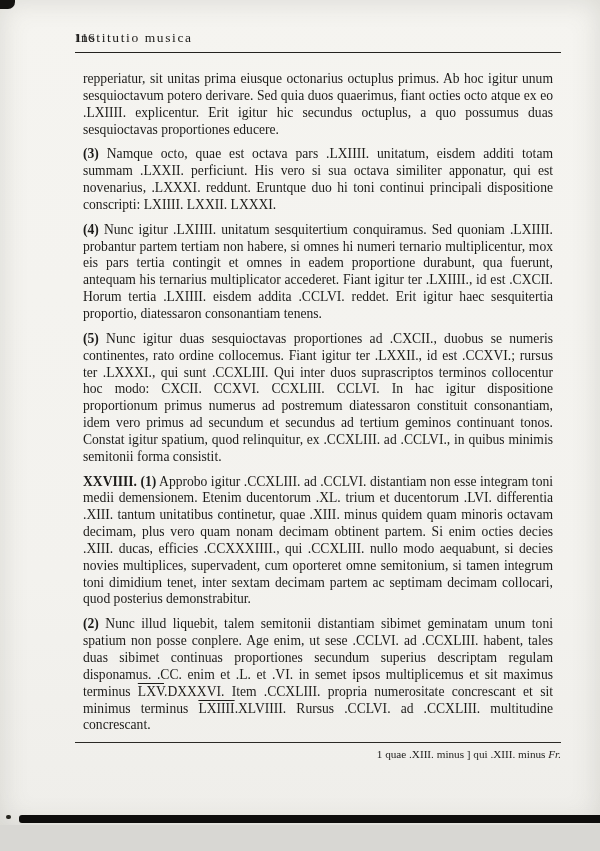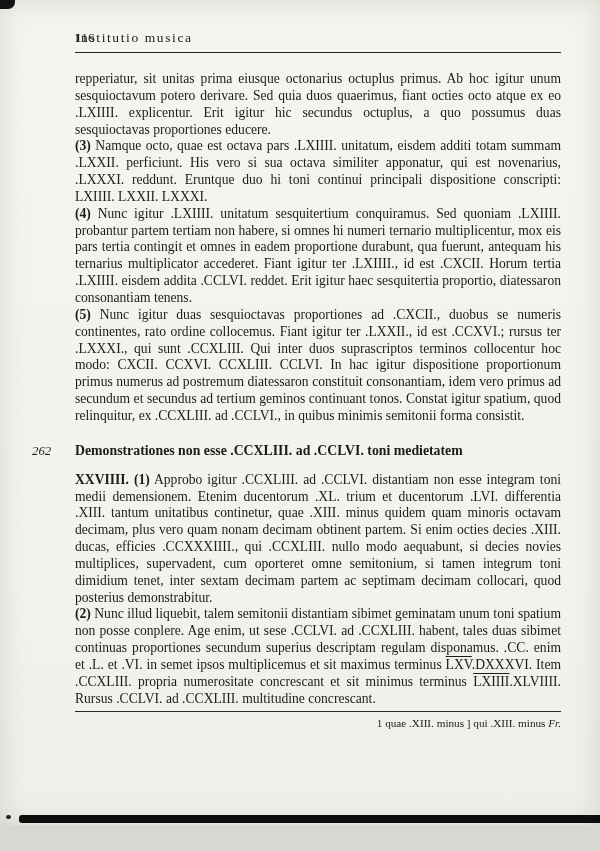--- a/index.html
+++ b/index.html
@@ -39,7 +39,7 @@
   }
   .content-flow { margin-top: 18px; }
   .content-flow p {
-    margin: 0;
+    margin: 8px;
     font-size: 13.6px;
     line-height: 16.85px;
     text-align: justify;

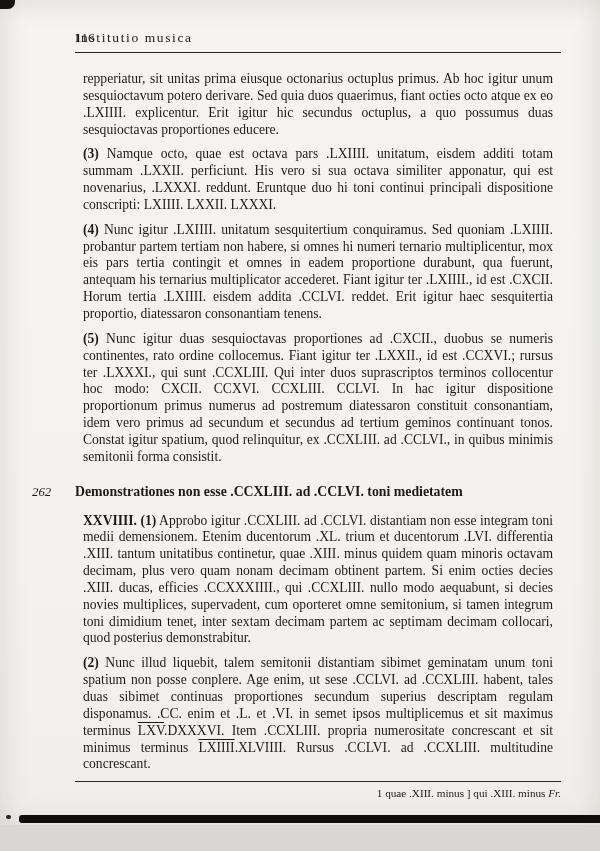--- a/index.html
+++ b/index.html
@@ -117,7 +117,6 @@
         <p><span class="seg-bold">(3)</span><span> Namque octo, quae est octava pars .LXIIII. unitatum, eisdem additi totam summam .LXXII. perficiunt. His vero si sua octava similiter apponatur, qui est novenarius, .LXXXI. reddunt. Eruntque duo hi toni continui principali dispositione conscripti: LXIIII. LXXII. LXXXI.</span></p>
         <p><span class="seg-bold">(4)</span><span> Nunc igitur .LXIIII. unitatum sesquitertium conquiramus. Sed quoniam .LXIIII. probantur partem tertiam non habere, si omnes hi numeri ternario multiplicentur, mox eis pars tertia contingit et omnes in eadem proportione durabunt, qua fuerunt, antequam his ternarius multiplicator accederet. Fiant igitur ter .LXIIII., id est .CXCII. Horum tertia .LXIIII. eisdem addita .CCLVI. reddet. Erit igitur haec sesquitertia proportio, diatessaron consonantiam tenens.</span></p>
         <p><span class="seg-bold">(5)</span><span> Nunc igitur duas sesquioctavas proportiones ad .CXCII., duobus se numeris continentes, rato ordine collocemus. Fiant igitur ter .LXXII., id est .CCXVI.; rursus ter .LXXXI., qui sunt .CCXLIII. Qui inter duos suprascriptos terminos collocentur hoc modo: CXCII. CCXVI. CCXLIII. CCLVI. In hac igitur dispositione proportionum primus numerus ad postremum diatessaron constituit consonantiam, idem vero primus ad secundum et secundus ad tertium geminos continuant tonos. Constat igitur spatium, quod relinquitur, ex .CCXLIII. ad .CCLVI., in quibus minimis semitonii forma consistit.</span></p>
-        <div class="heading-row"><span class="margin-number">262</span><span class="heading-text"><span class="seg-bold">Demonstrationes non esse .CCXLIII. ad .CCLVI. toni medietatem</span></span></div>
         <p><span class="seg-bold">XXVIIII. (1)</span><span> Approbo igitur .CCXLIII. ad .CCLVI. distantiam non esse integram toni medii demensionem. Etenim ducentorum .XL. trium et ducentorum .LVI. differentia .XIII. tantum unitatibus continetur, quae .XIII. minus quidem quam minoris octavam decimam, plus vero quam nonam decimam obtinent partem. Si enim octies decies .XIII. ducas, efficies .CCXXXIIII., qui .CCXLIII. nullo modo aequabunt, si decies novies multiplices, supervadent, cum oporteret omne semitonium, si tamen integrum toni dimidium tenet, inter sextam decimam partem ac septimam decimam collocari, quod posterius demonstrabitur.</span></p>
         <p><span class="seg-bold">(2)</span><span> Nunc illud liquebit, talem semitonii distantiam sibimet geminatam unum toni spatium non posse conplere. Age enim, ut sese .CCLVI. ad .CCXLIII. habent, tales duas sibimet continuas proportiones secundum superius descriptam regulam disponamus. .CC. enim et .L. et .VI. in semet ipsos multiplicemus et sit maximus terminus </span><span class="seg-overline">LXV</span><span>.DXXXVI. Item .CCXLIII. propria numerositate concrescant et sit minimus terminus </span><span class="seg-overline">LXIIII</span><span>.XLVIIII. Rursus .CCLVI. ad .CCXLIII. multitudine concrescant.</span></p>
       </div>

